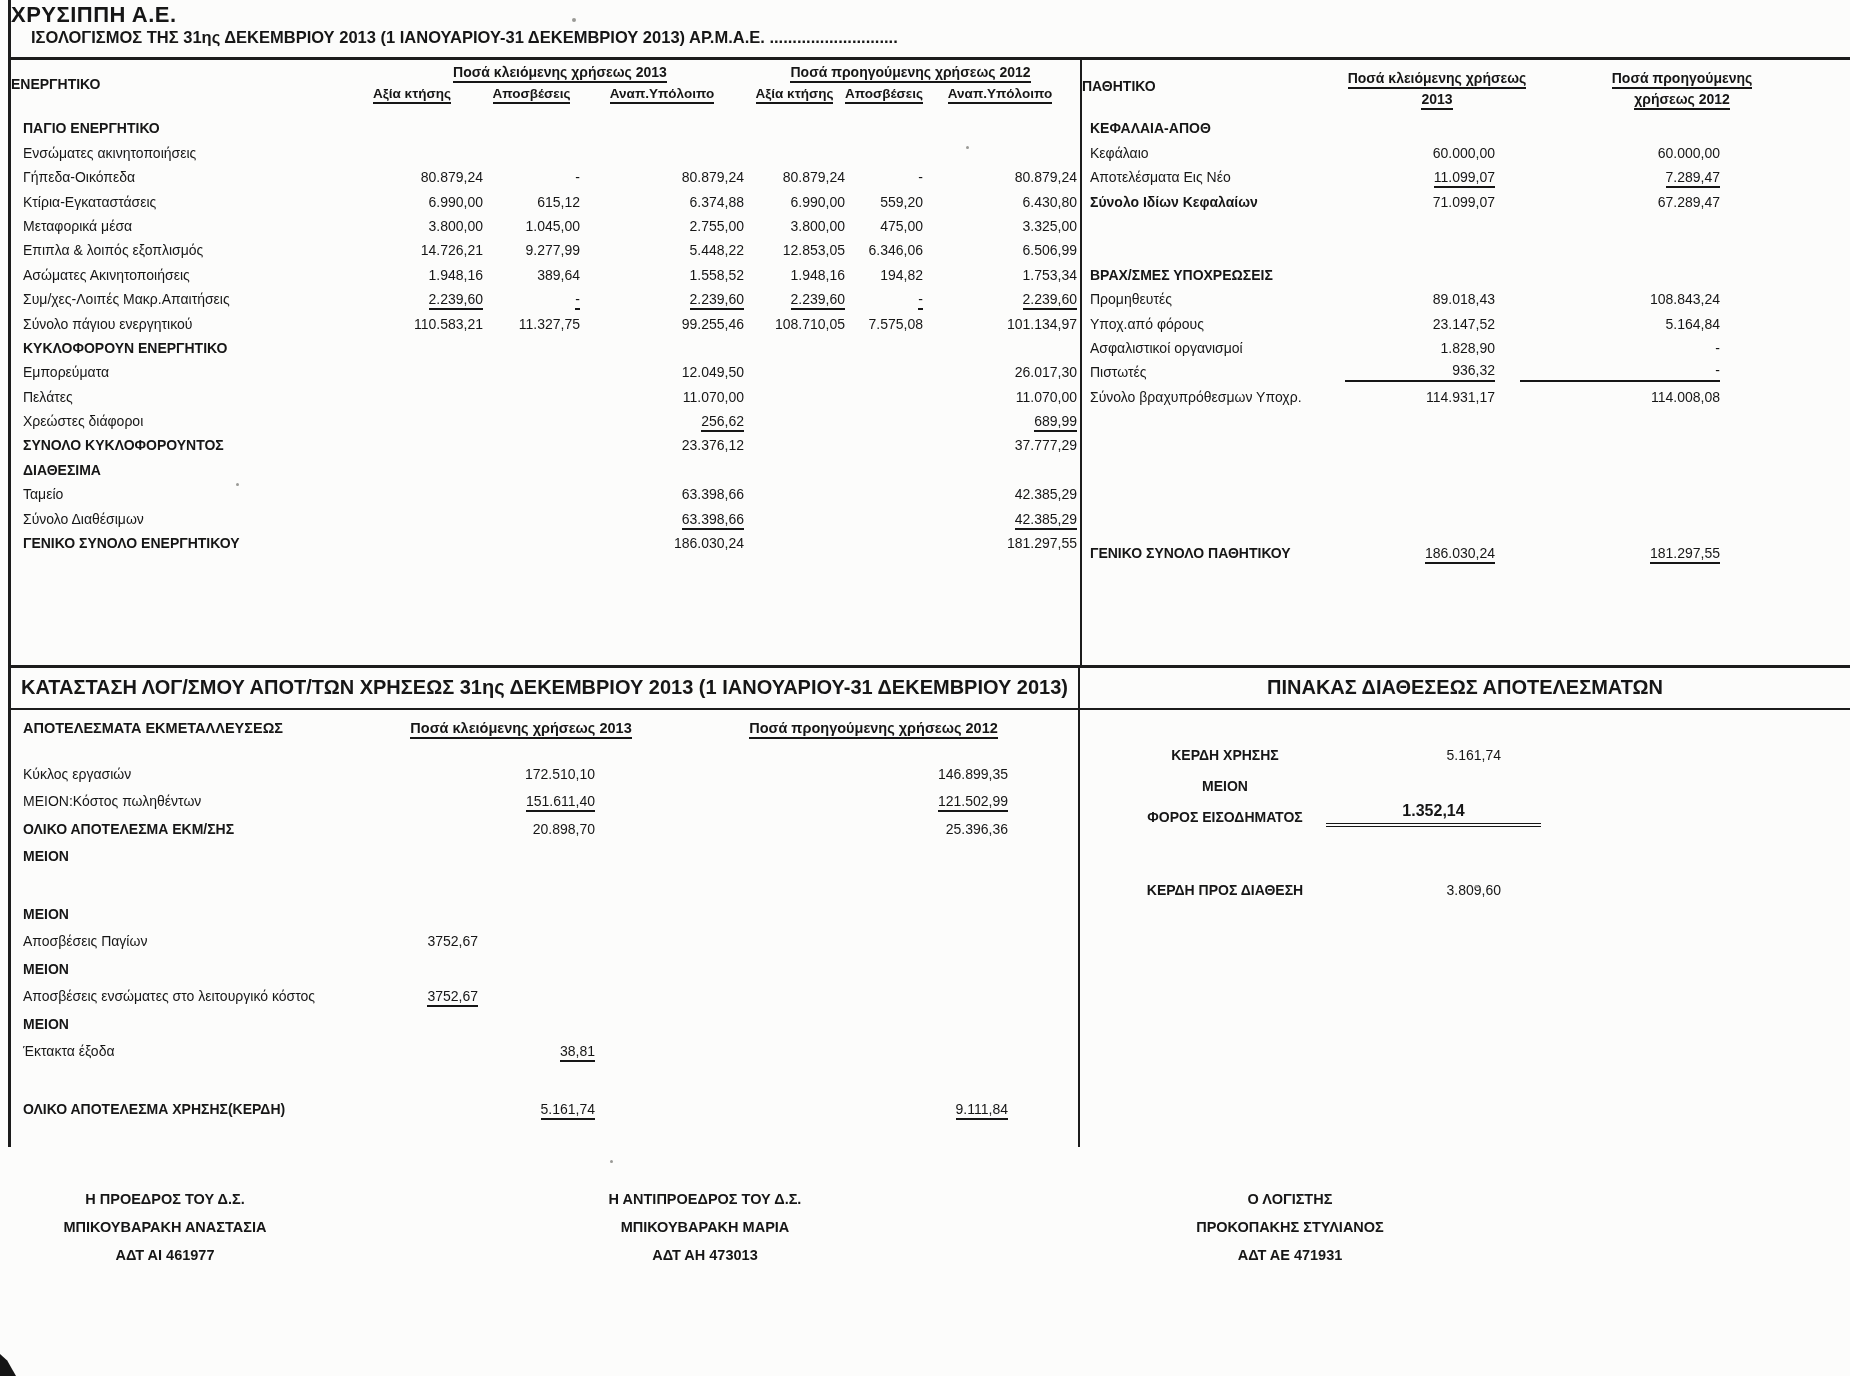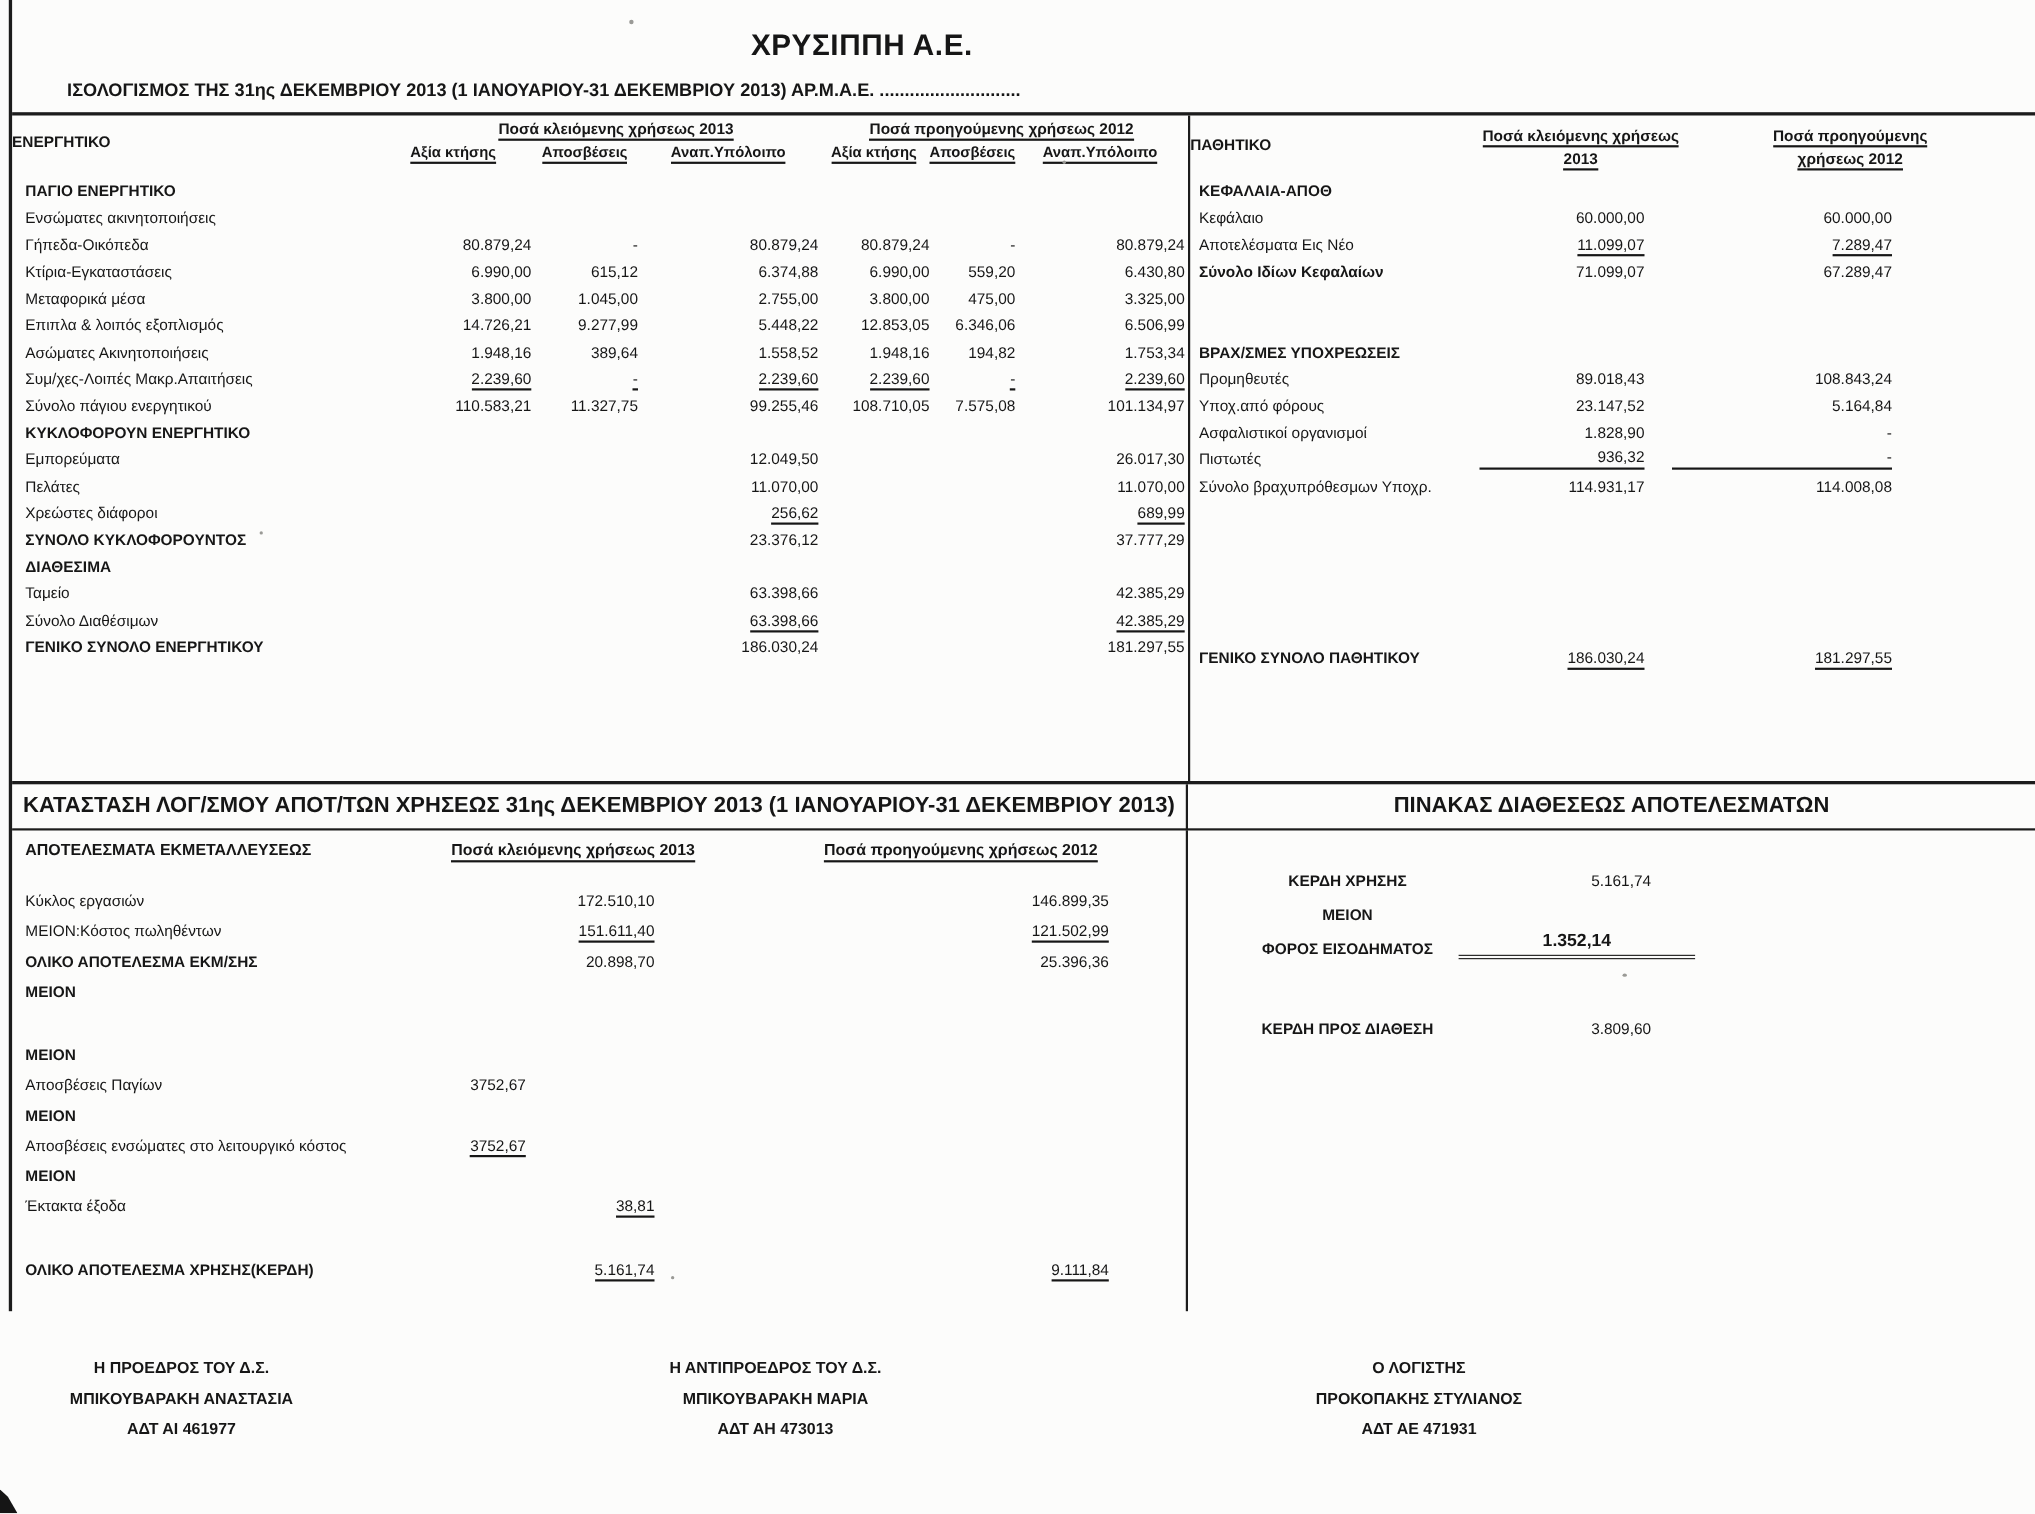--- a/index.html
+++ b/index.html
@@ -14,9 +14,9 @@
   .sheet{margin-left:8px;border-left:3px solid #1c1c1c;}
   
   .doc-title{
-    width:1545px;text-align:center;
-    font-size:27px;font-weight:700;letter-spacing:.5px;
-    padding-top:26px;
+    width:1545px;
+    font-size:22px;font-weight:700;letter-spacing:.5px;
+    padding-top:2px;
   }
   .doc-subtitle{
     padding-left:50px;margin-top:16px;margin-bottom:10px;

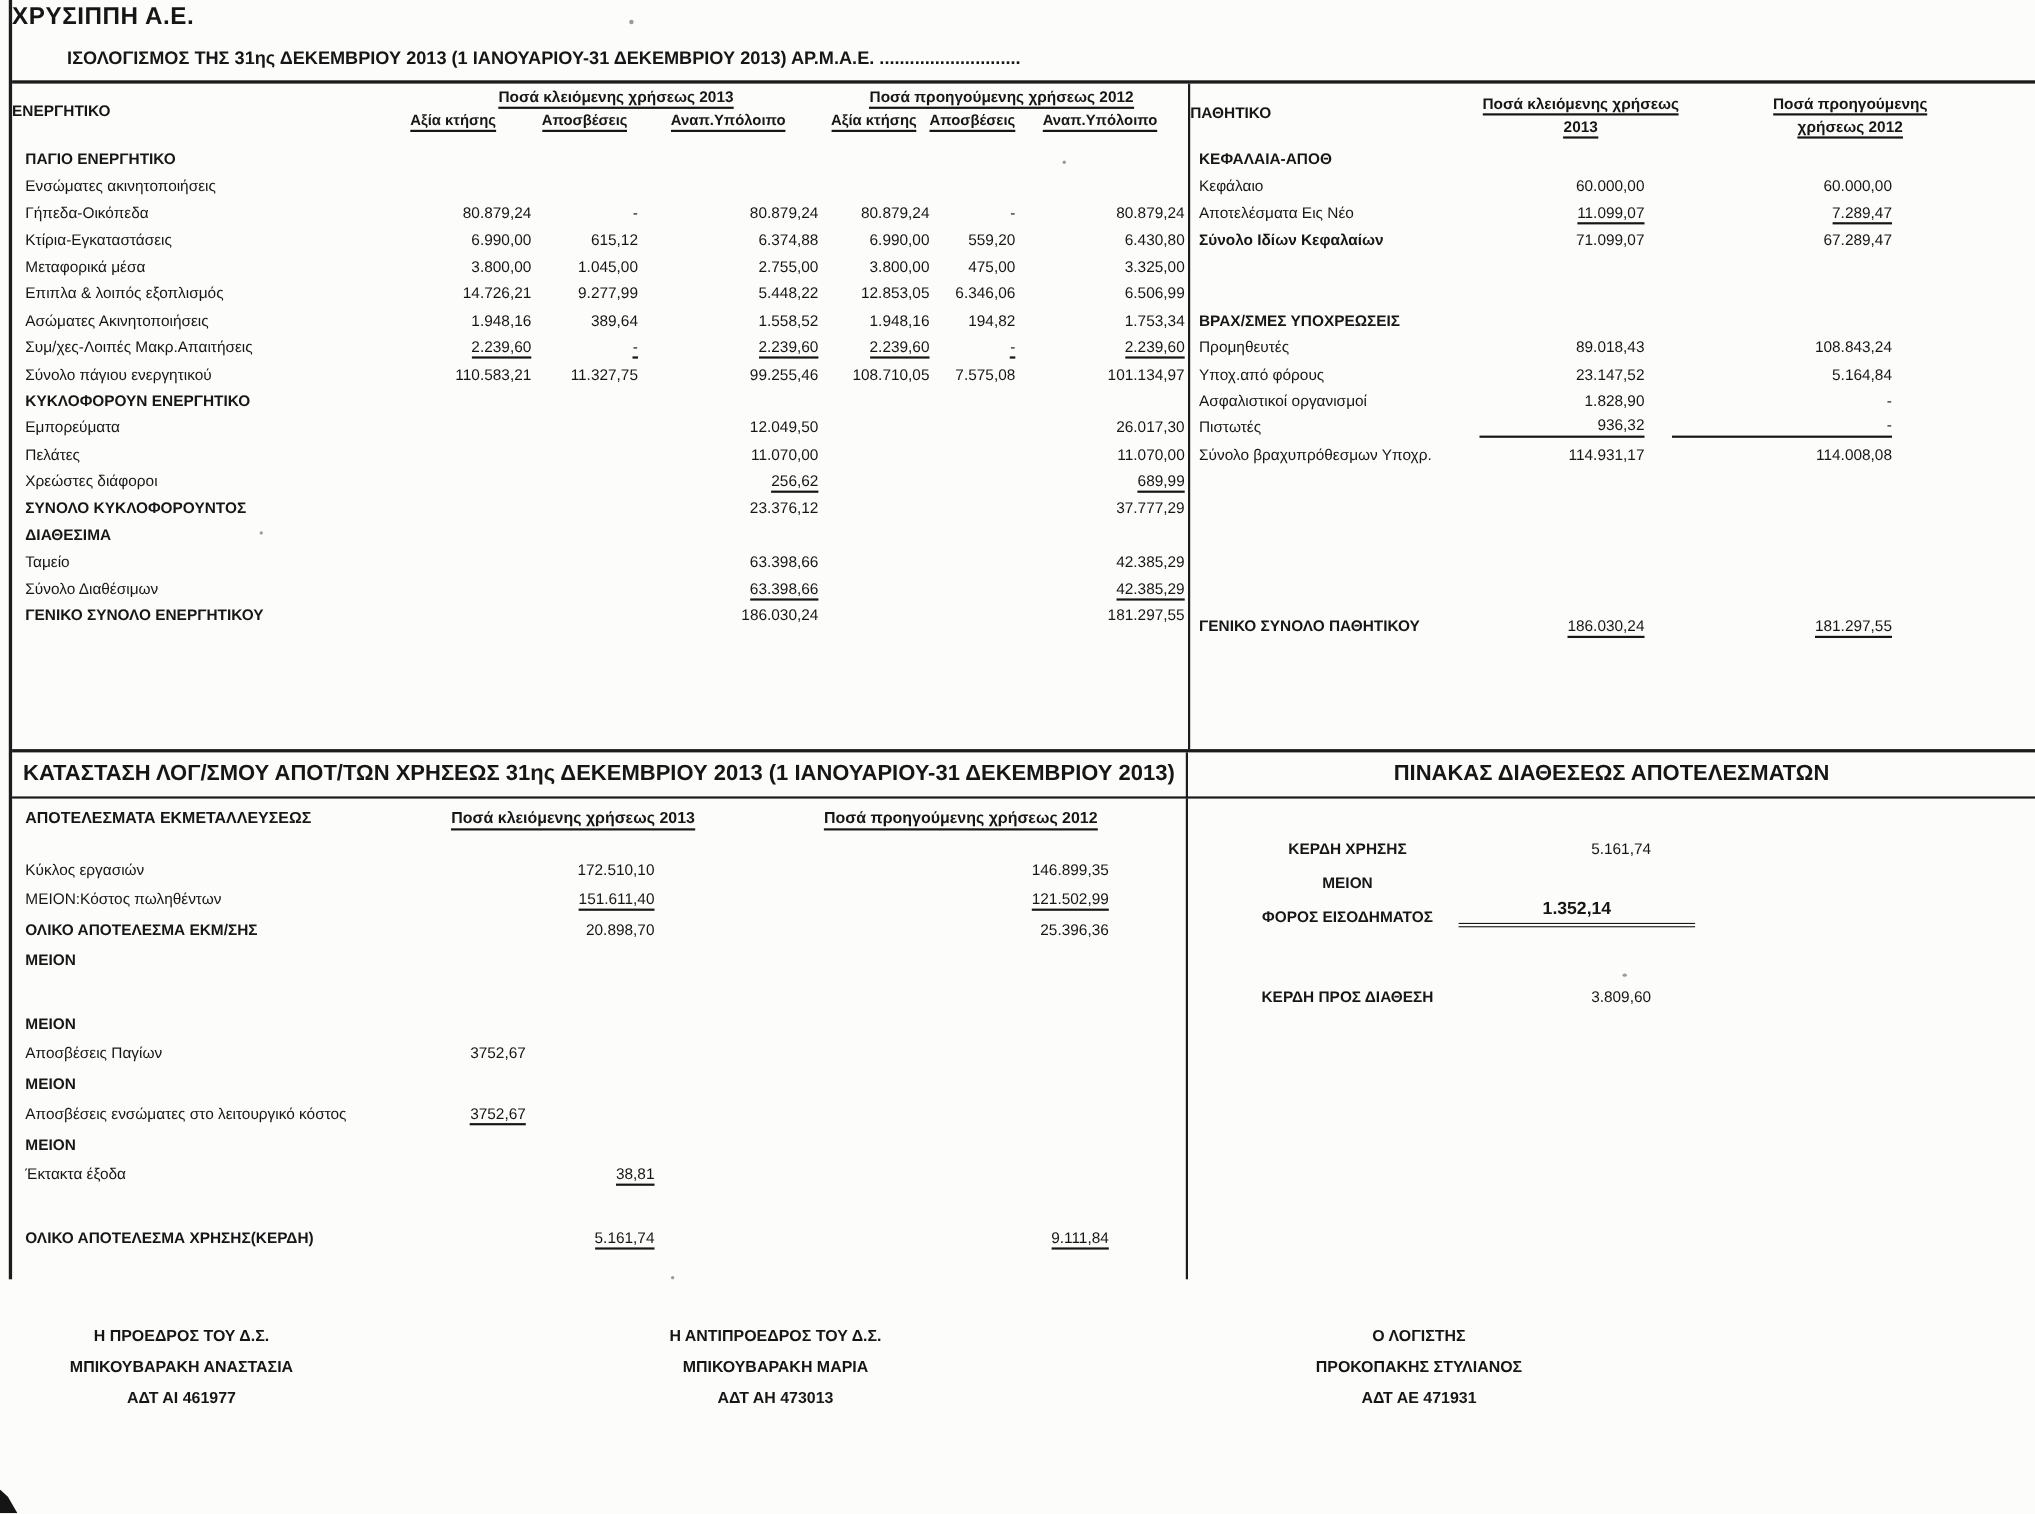--- a/index.html
+++ b/index.html
@@ -19,7 +19,7 @@
     padding-top:2px;
   }
   .doc-subtitle{
-    padding-left:50px;margin-top:16px;margin-bottom:10px;
+    padding-left:20px;margin-bottom:10px;
     font-size:16.5px;font-weight:700;
   }
   

